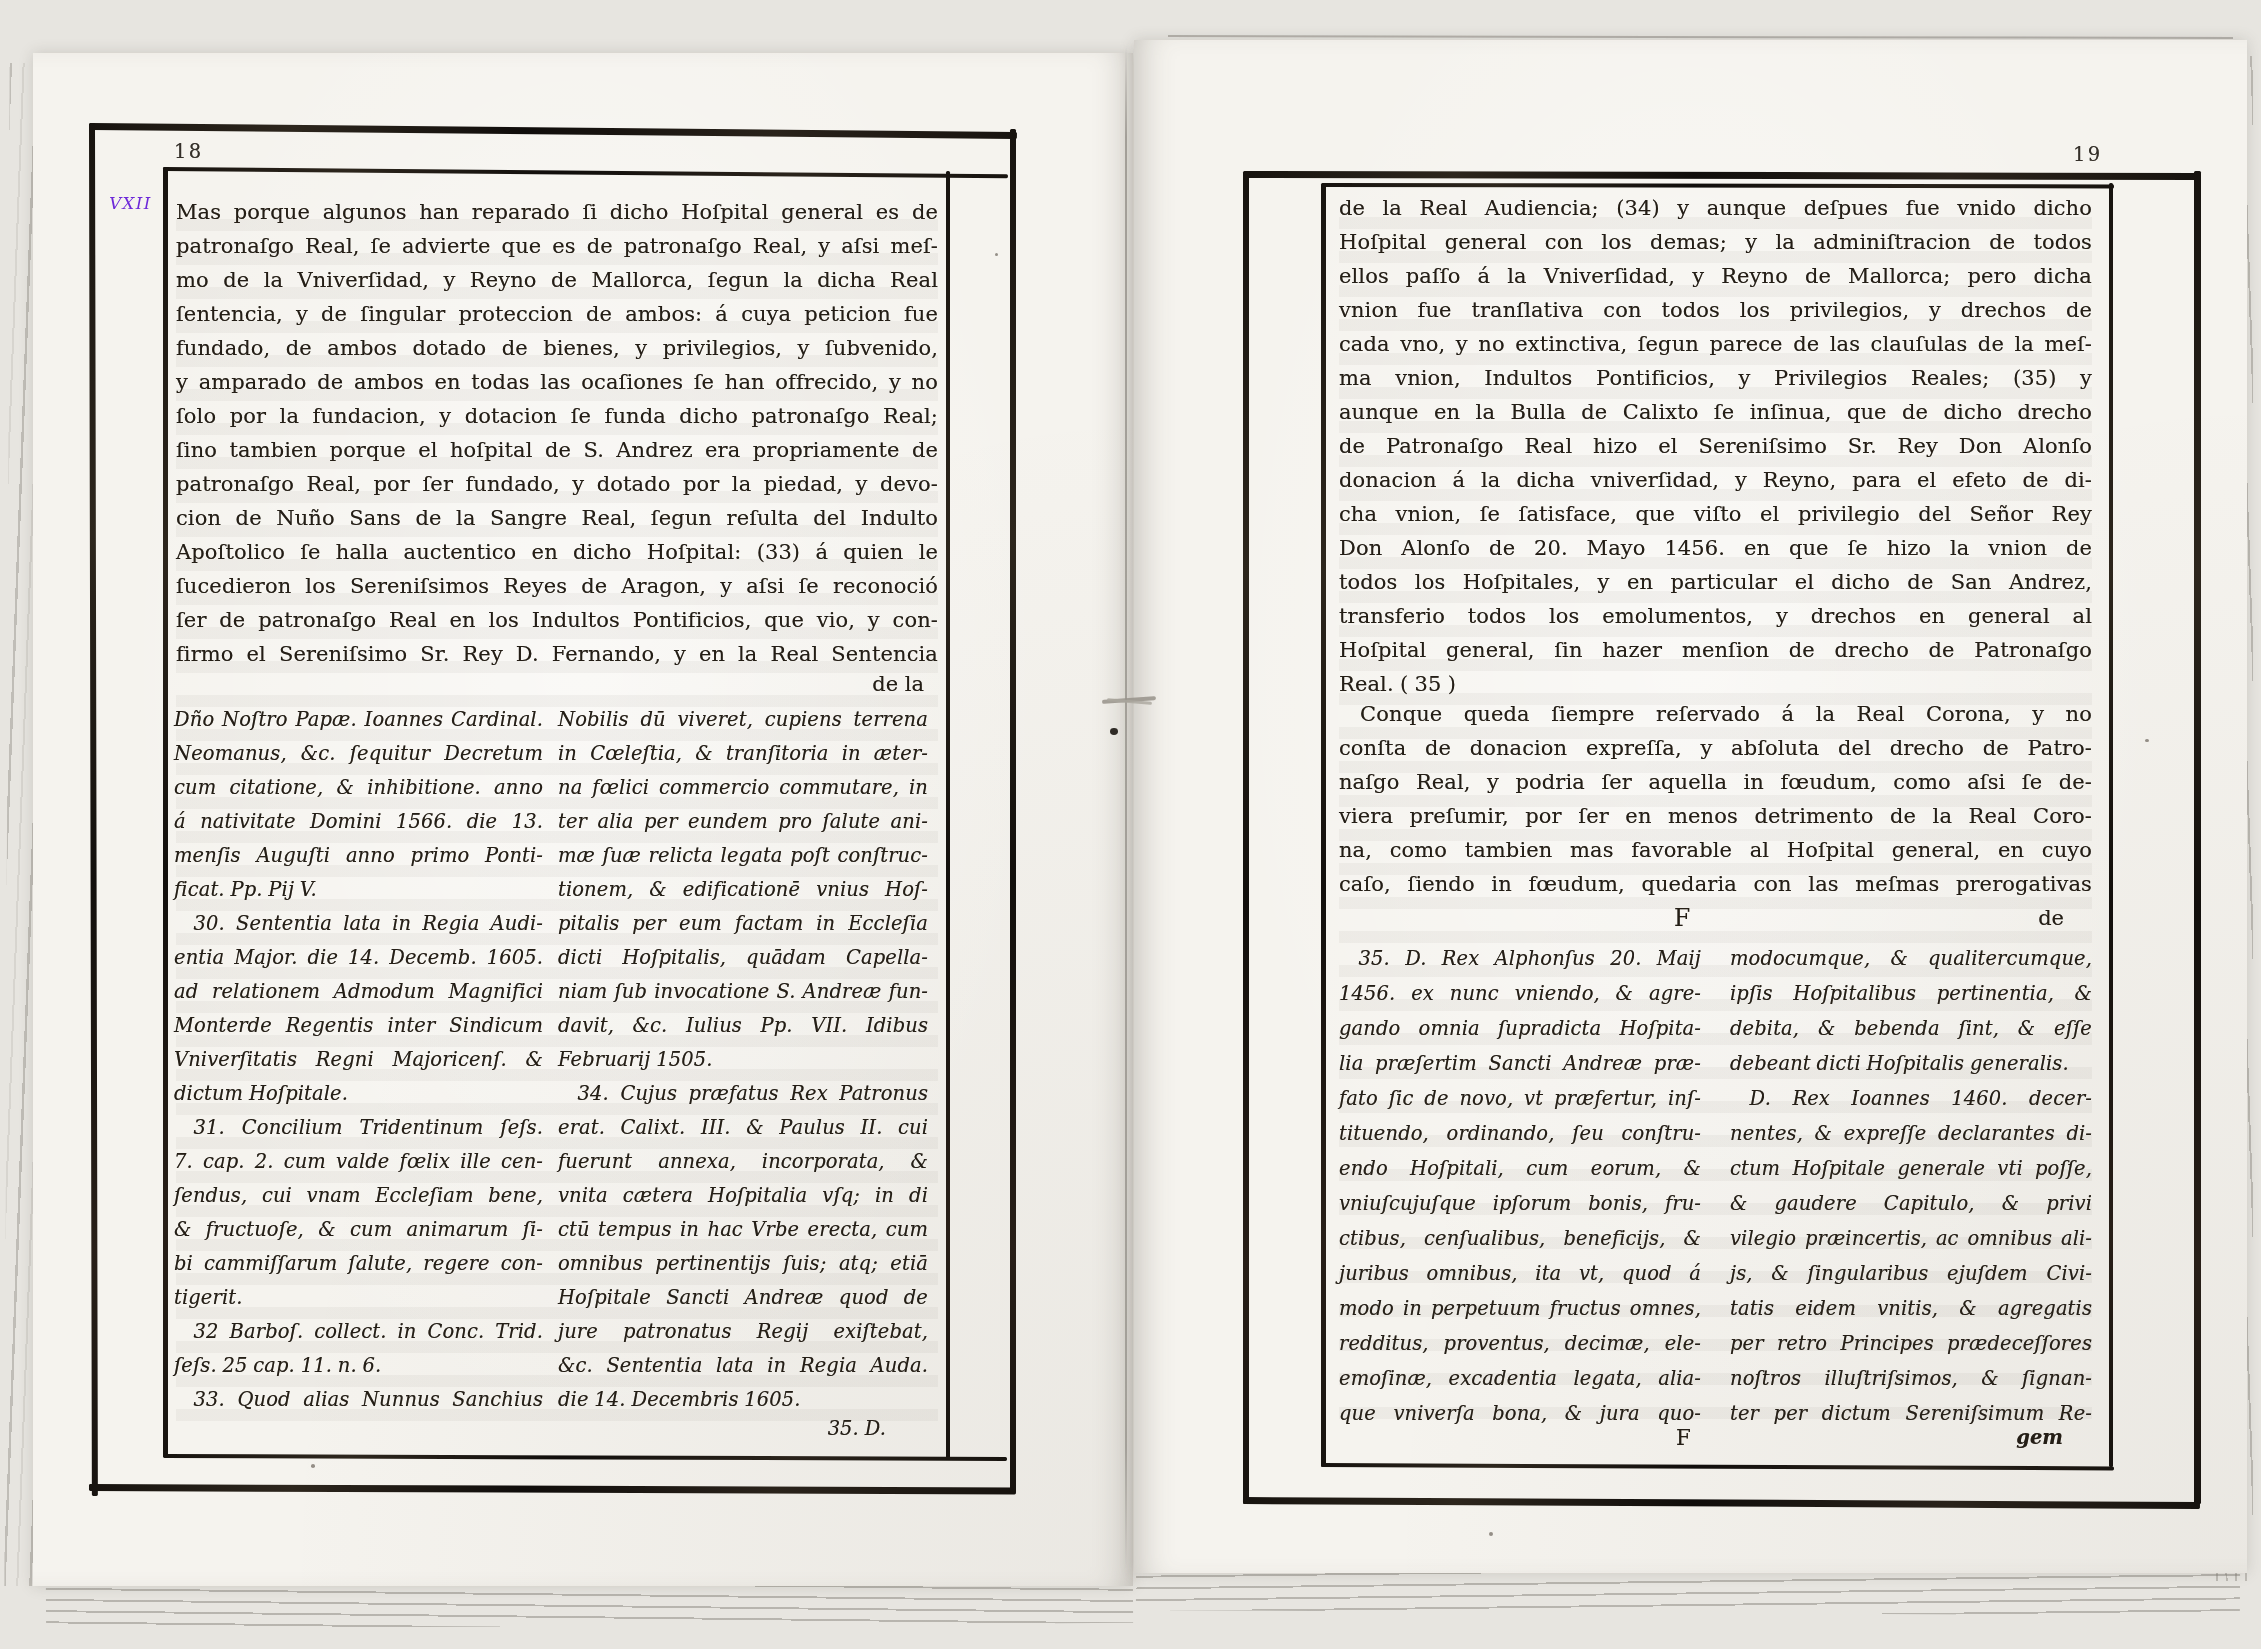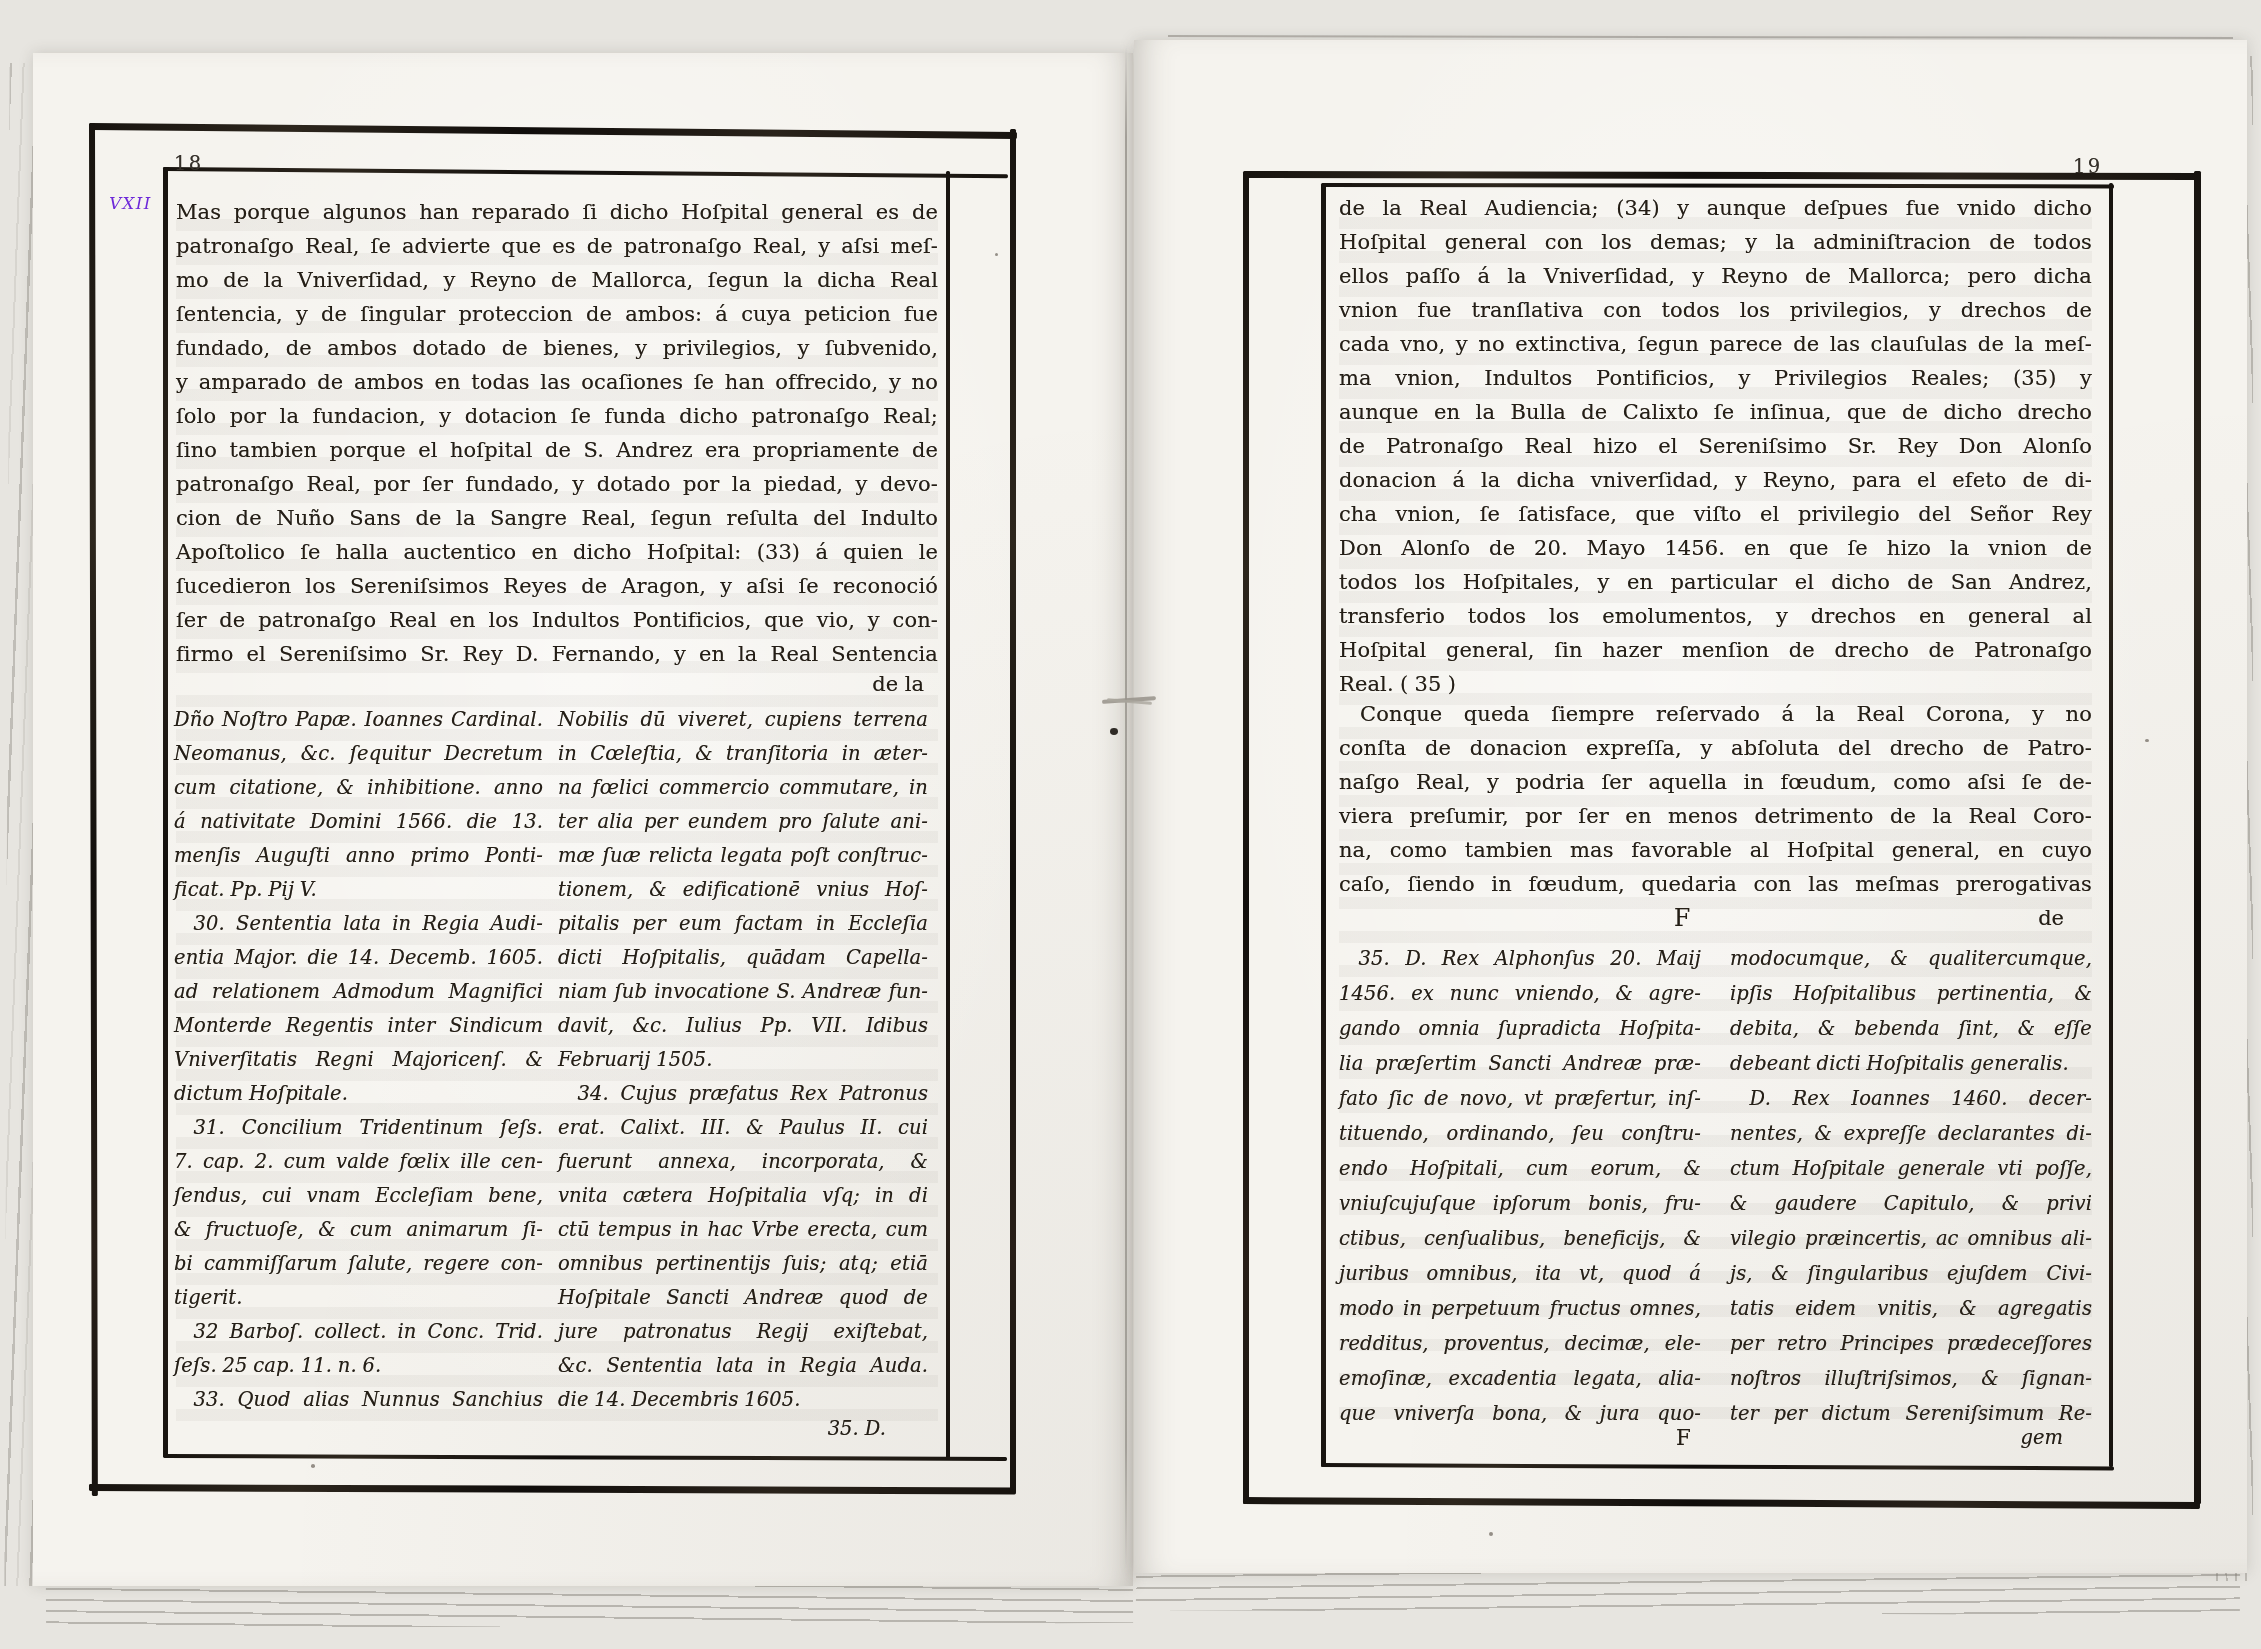--- a/index.html
+++ b/index.html
@@ -19,7 +19,7 @@
   .nte{font-size:19.5px;font-style:italic;}
   .tl{display:block;line-height:var(--lh);height:var(--lh);text-align:justify;text-align-last:justify;word-spacing:-0.5px;}
   .nj{text-align-last:left;}
-  .pgnum{position:absolute;font-size:19.5px;color:#35302a;letter-spacing:2.4px;text-shadow:0 0 0.5px rgba(40,34,26,.5);margin-top:12px;}
+  .pgnum{position:absolute;font-size:19.5px;color:#35302a;letter-spacing:2.4px;text-shadow:0 0 0.5px rgba(40,34,26,.5);}
   .marg{position:absolute;font-size:16.5px;font-style:italic;color:#6d28d9;letter-spacing:1.5px;}
   .cwline{position:absolute;font-size:21px;text-shadow:0 0 0.6px rgba(30,23,15,.5);}
   .ghost{position:absolute;pointer-events:none;

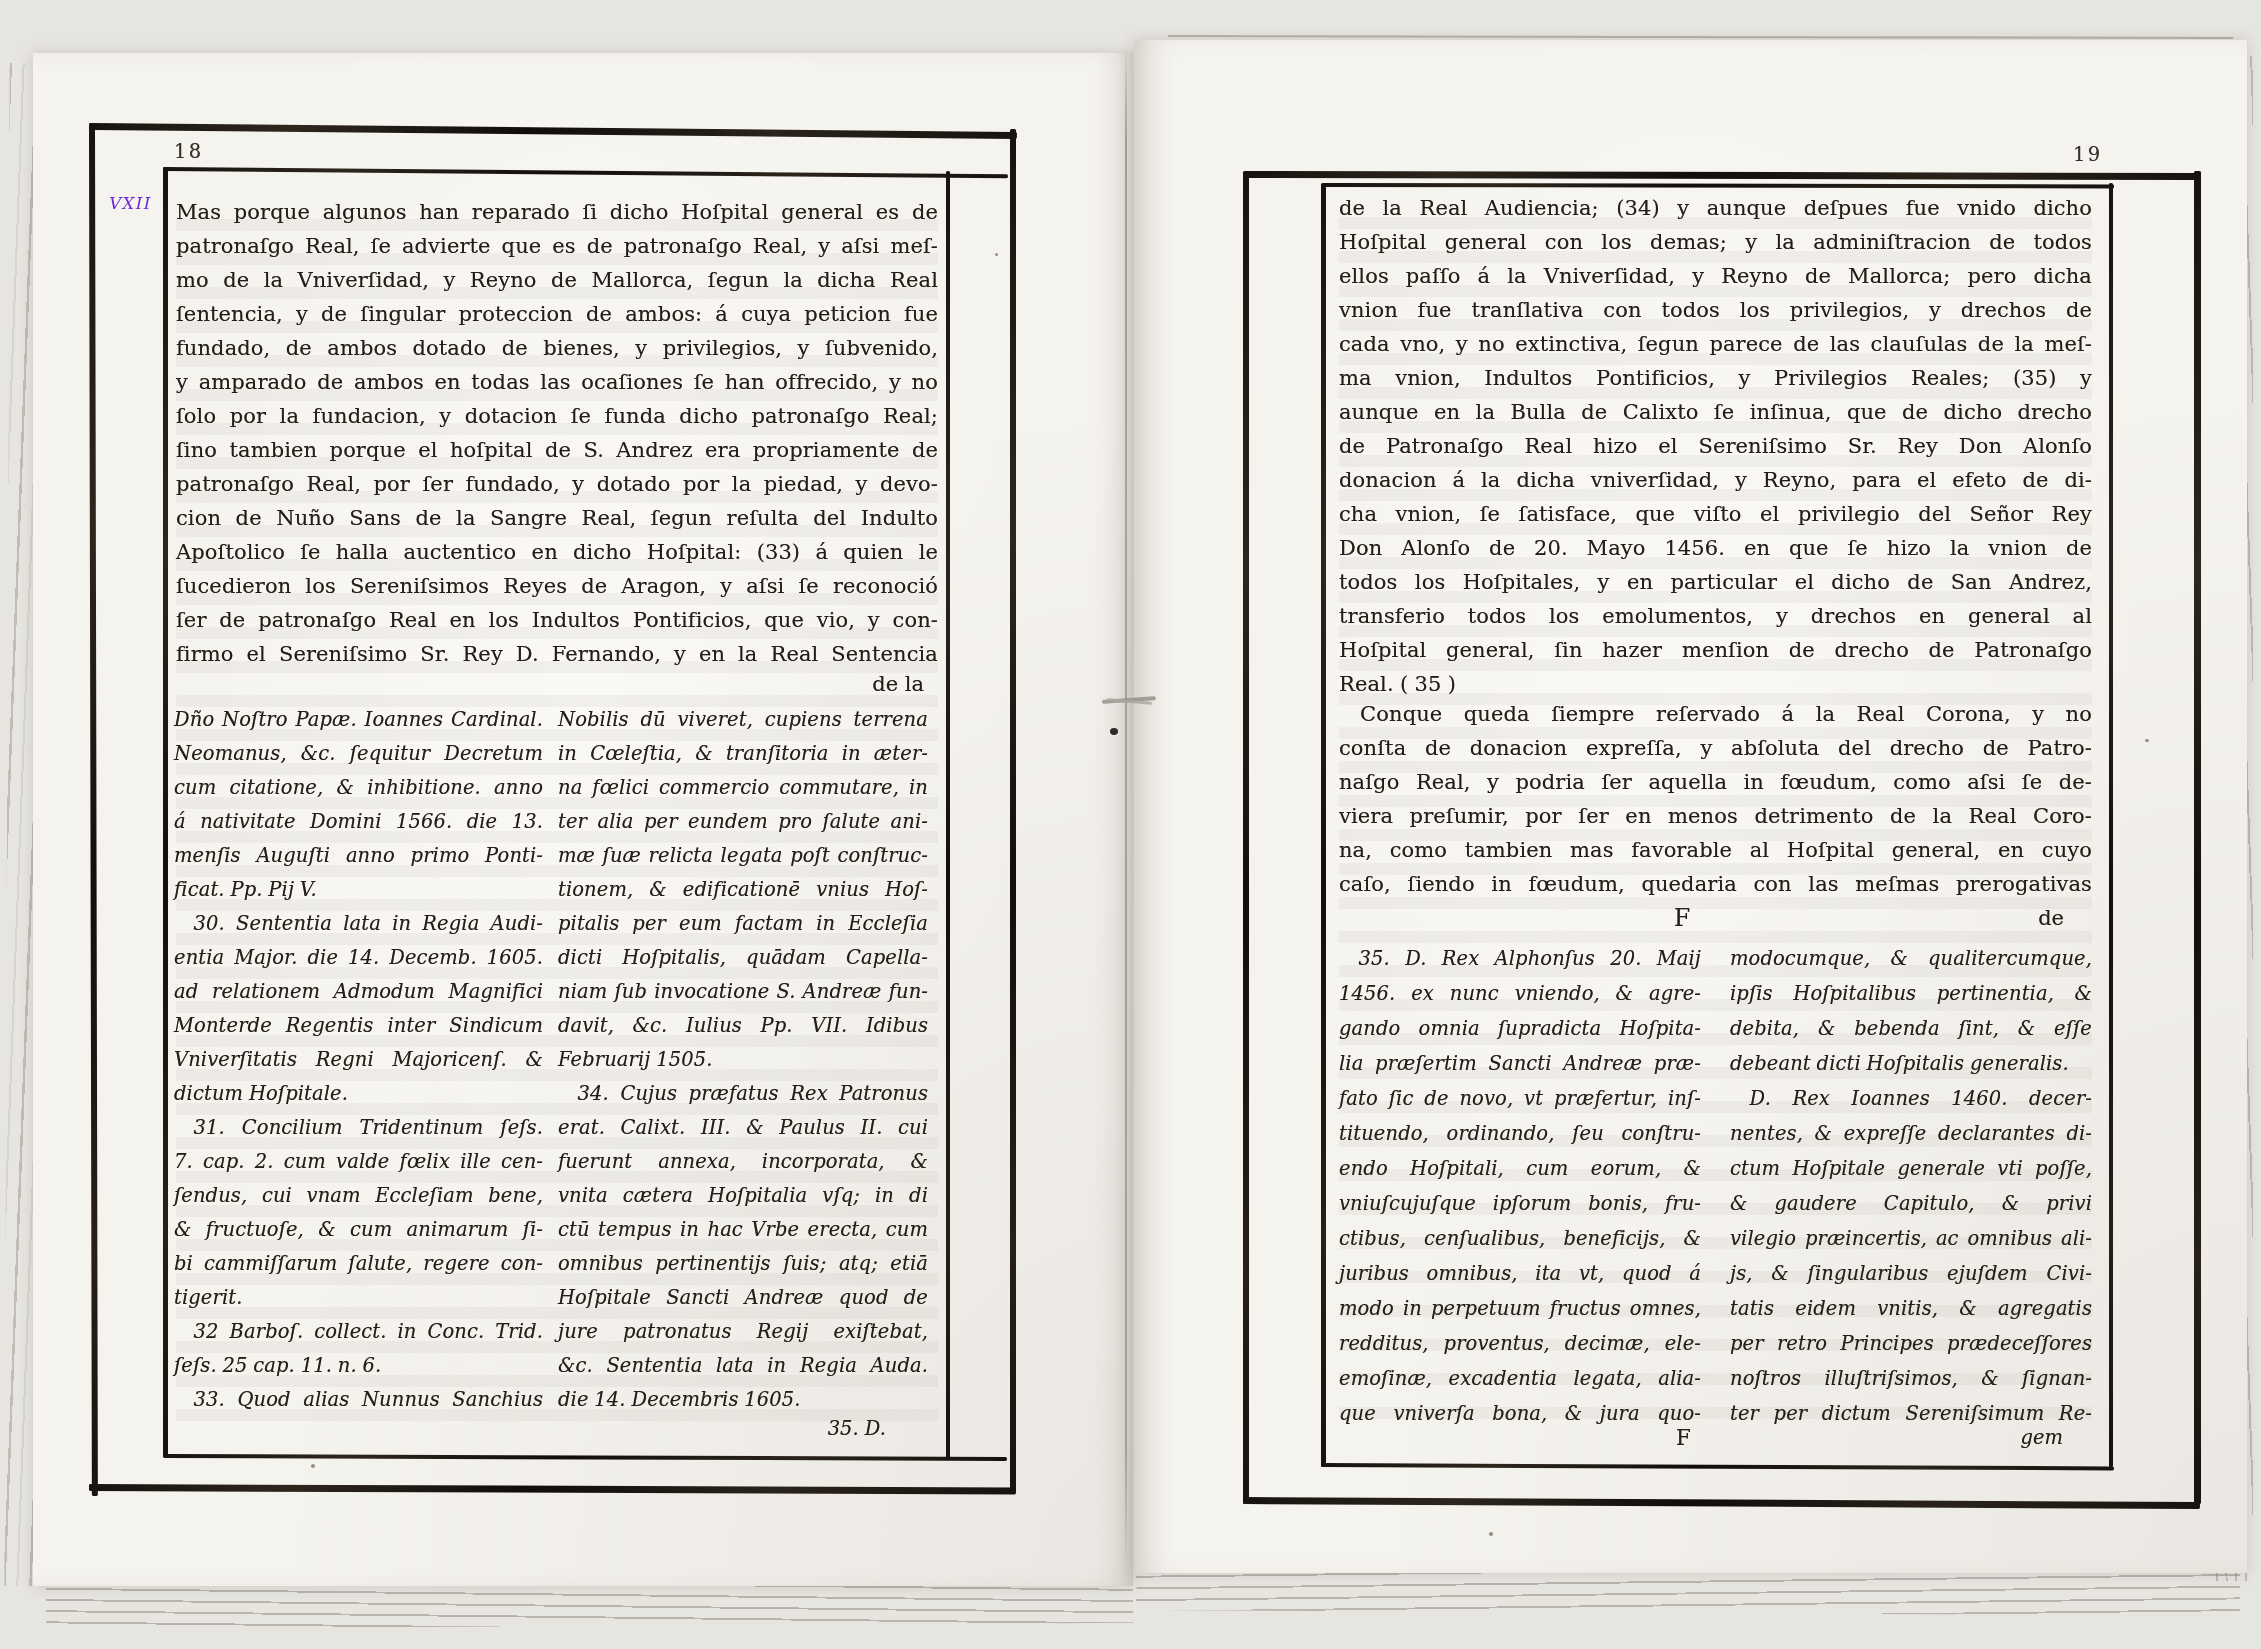--- a/index.html
+++ b/index.html
@@ -207,7 +207,7 @@
 
   <div style="position:absolute;left:1339px;top:1425px;width:753px;height:32px;">
     <span class="cwline" style="left:337px;top:0;font-size:21.4px;">F</span>
-    <span class="cwline" style="right:29px;top:1px;font-style:italic;font-size:19.5px;">gem</span>
+    <span class="cwline" style="right:29px;top:1px;font-style:italic;font-size:19.5px;font-weight:bold;">gem</span>
   </div>
 
   <div class="ghost" style="left:1339px;top:195px;width:753px;height:1226px;"></div>

